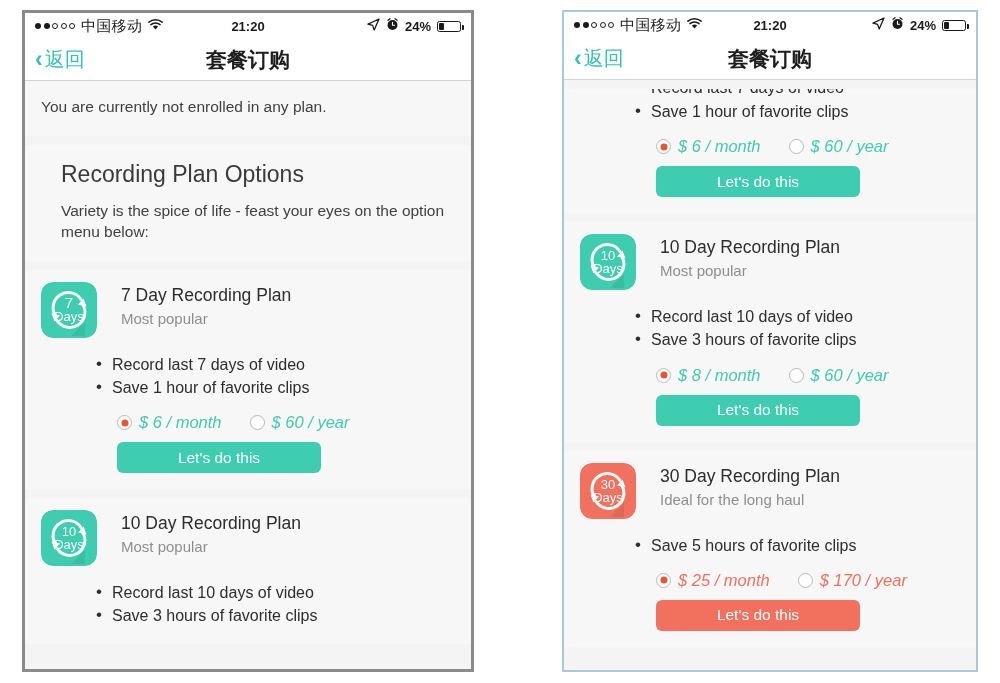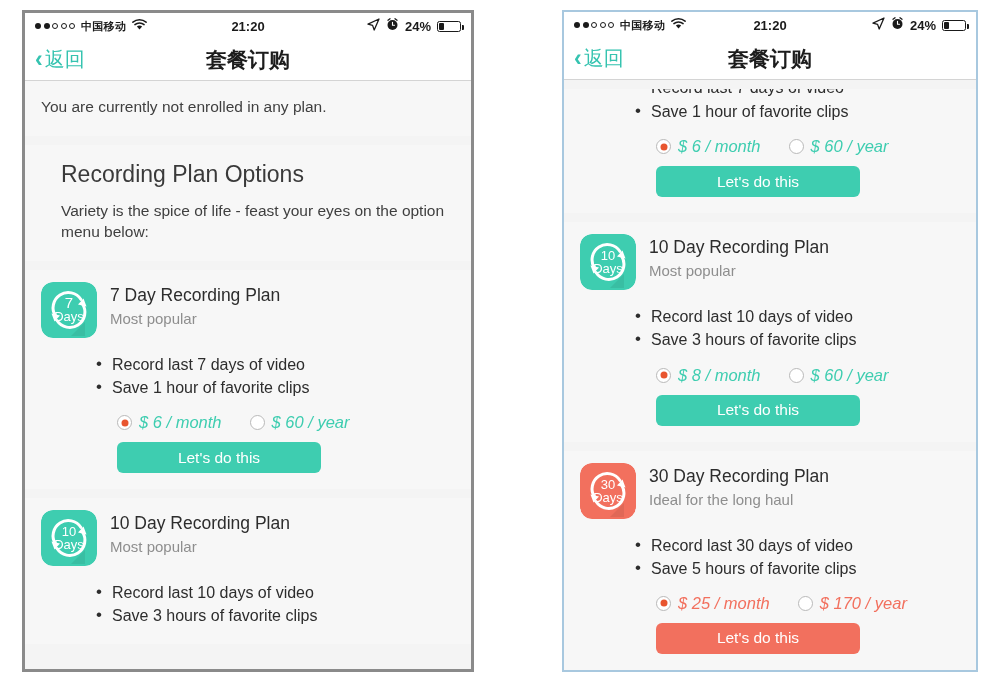--- a/index.html
+++ b/index.html
@@ -40,7 +40,7 @@
   .dot { width: 6px; height: 6px; border-radius: 50%; }
   .dot.on { background: #1a1a1a; }
   .dot.off { background: transparent; border: 1px solid #1a1a1a; width: 6px; height: 6px; }
-  .carrier { font-size: 11px; font-weight: bold; letter-spacing: .3px; }
+  .carrier { font-size: 15px; font-weight: normal; letter-spacing: .3px; }
   .wifi { display: inline-block; }
   .sb-time {
     position: absolute; left: 0; right: 0; text-align: center;

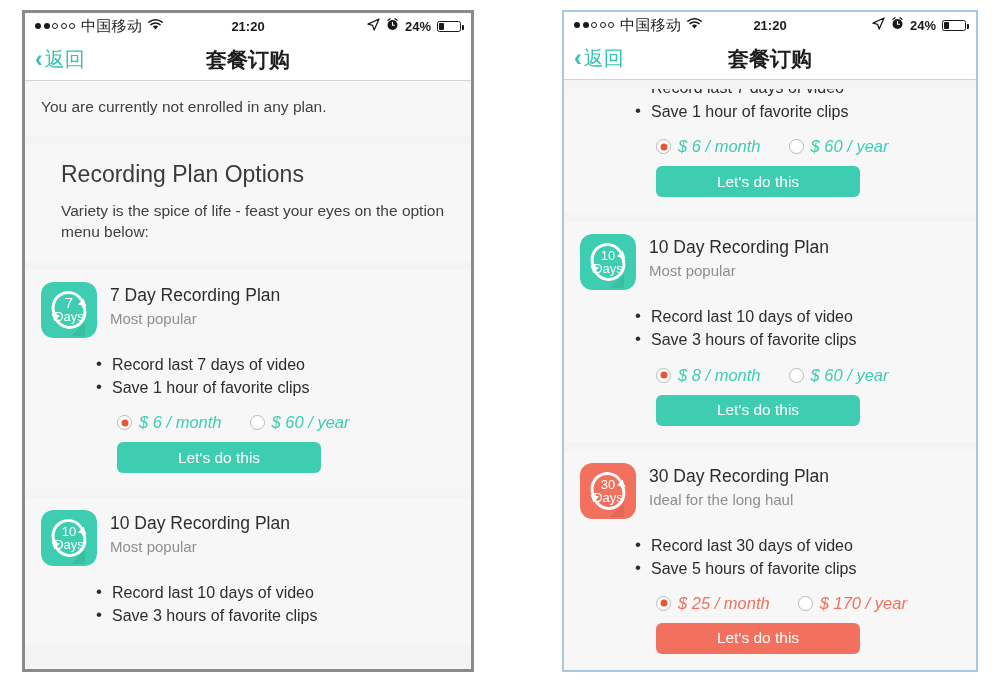--- a/index.html
+++ b/index.html
@@ -110,7 +110,7 @@
     padding: 12px 16px 16px 16px;
     margin-top: 9px;
   }
-  .plan-head { display: flex; align-items: flex-start; gap: 13px; }
+  .plan-head { display: flex; align-items: flex-start; gap: 24px; }
   .plan-icon {
     width: 56px; height: 56px; border-radius: 12px;
     flex: 0 0 56px;

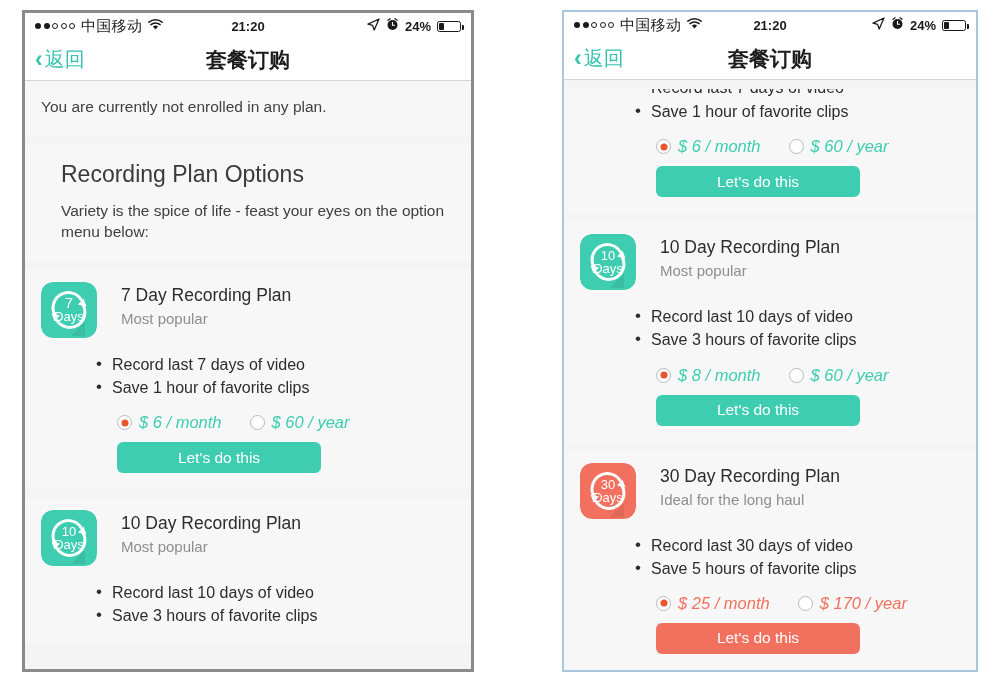--- a/index.html
+++ b/index.html
@@ -427,7 +427,6 @@
       </div>
     </div>
     <ul class="plan-feats">
-              <li>Record last 30 days of video</li>
               <li>Save 5 hours of favorite clips</li>
             </ul>
     <div class="price-row">

